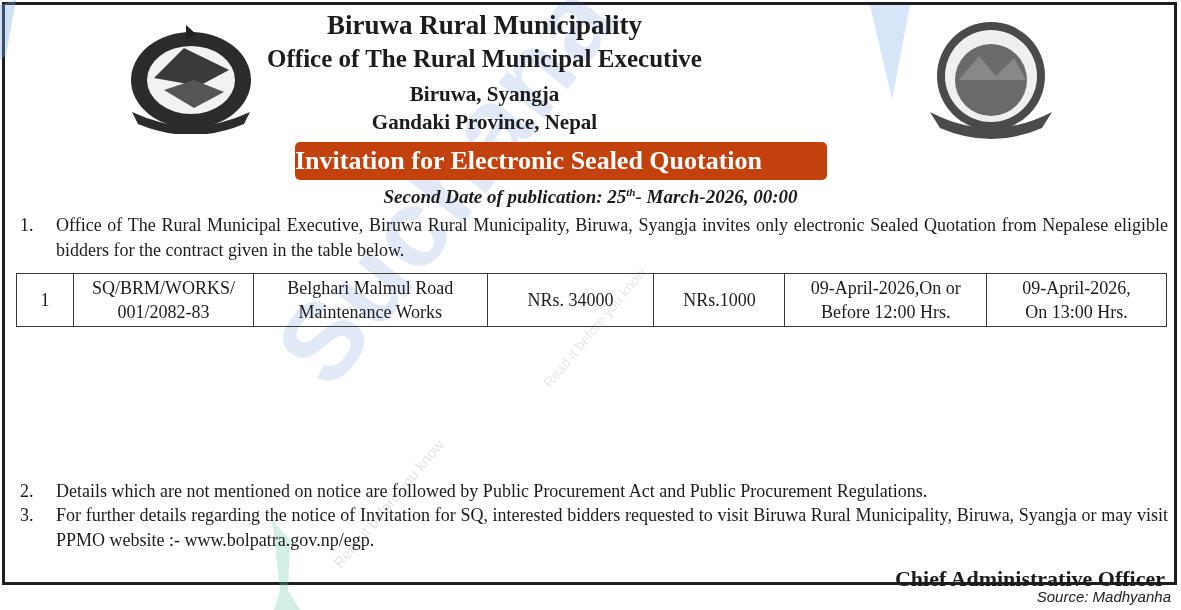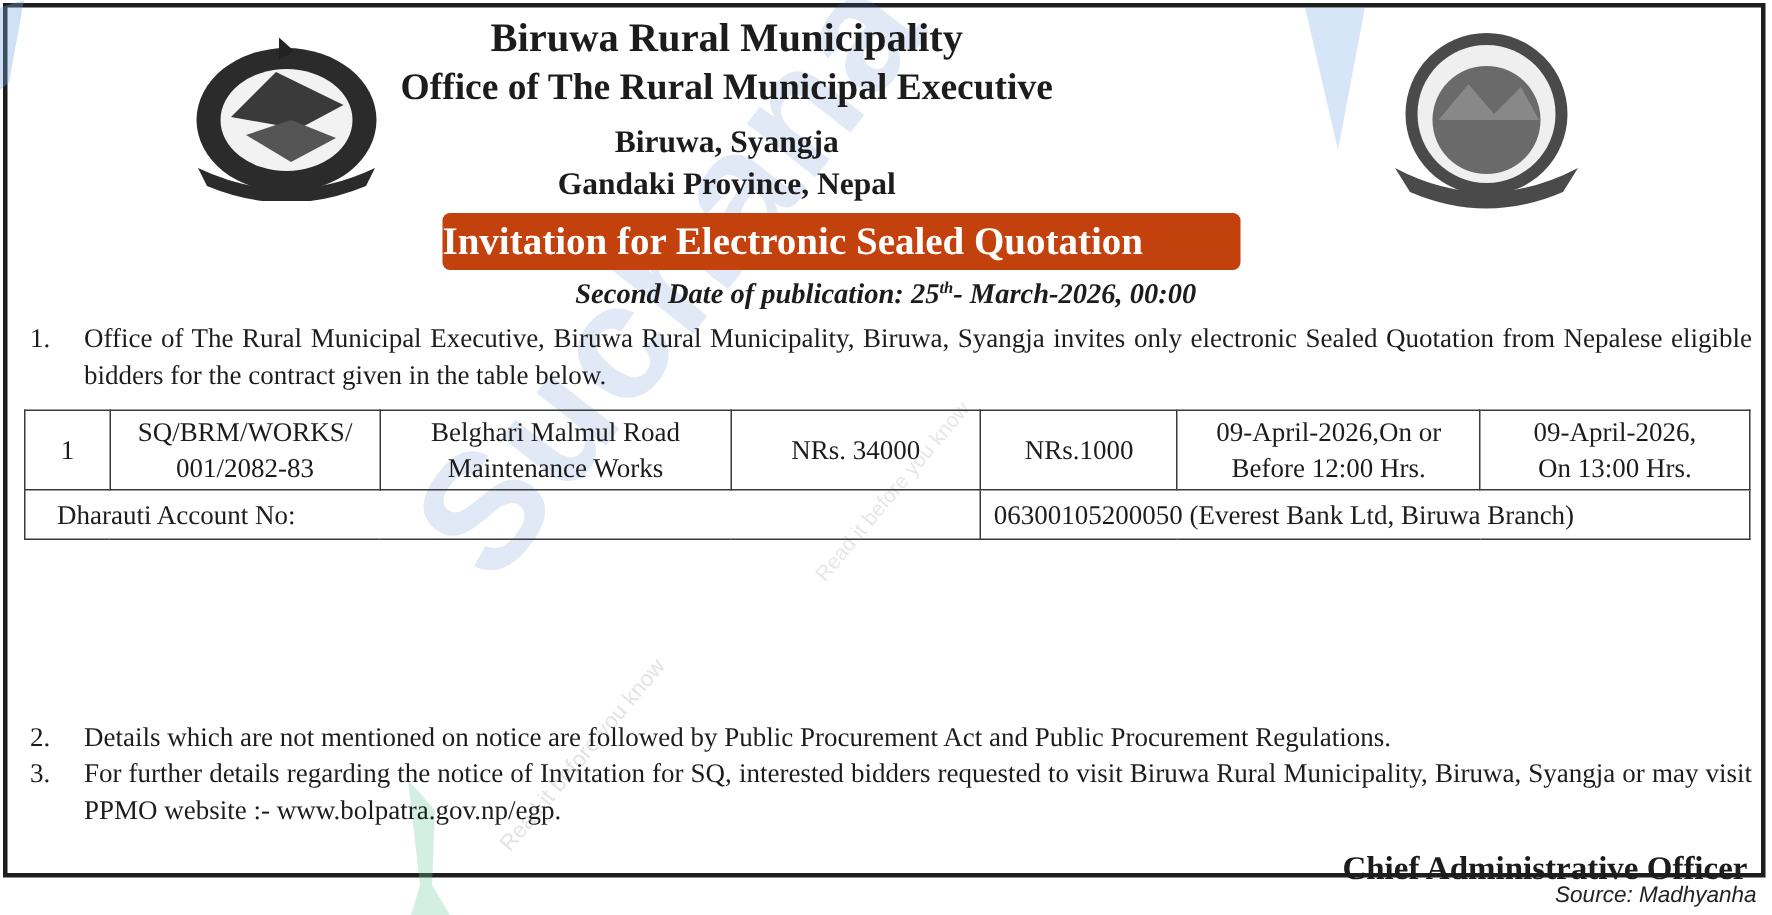--- a/index.html
+++ b/index.html
@@ -138,10 +138,6 @@
     <td class="c"><span>09-April-2026,On or</span><br><span>Before 12:00 Hrs.</span></td>
     <td class="c"><span>09-April-2026,</span><br><span>On 13:00 Hrs.</span></td>
   </tr>
-  <tr>
-    <td class="l" colspan="4">Dharauti Account No:</td>
-    <td class="v" colspan="4">06300105200050 (Everest Bank Ltd, Biruwa Branch)</td>
-  </tr>
 </tbody>
   </table>
 

